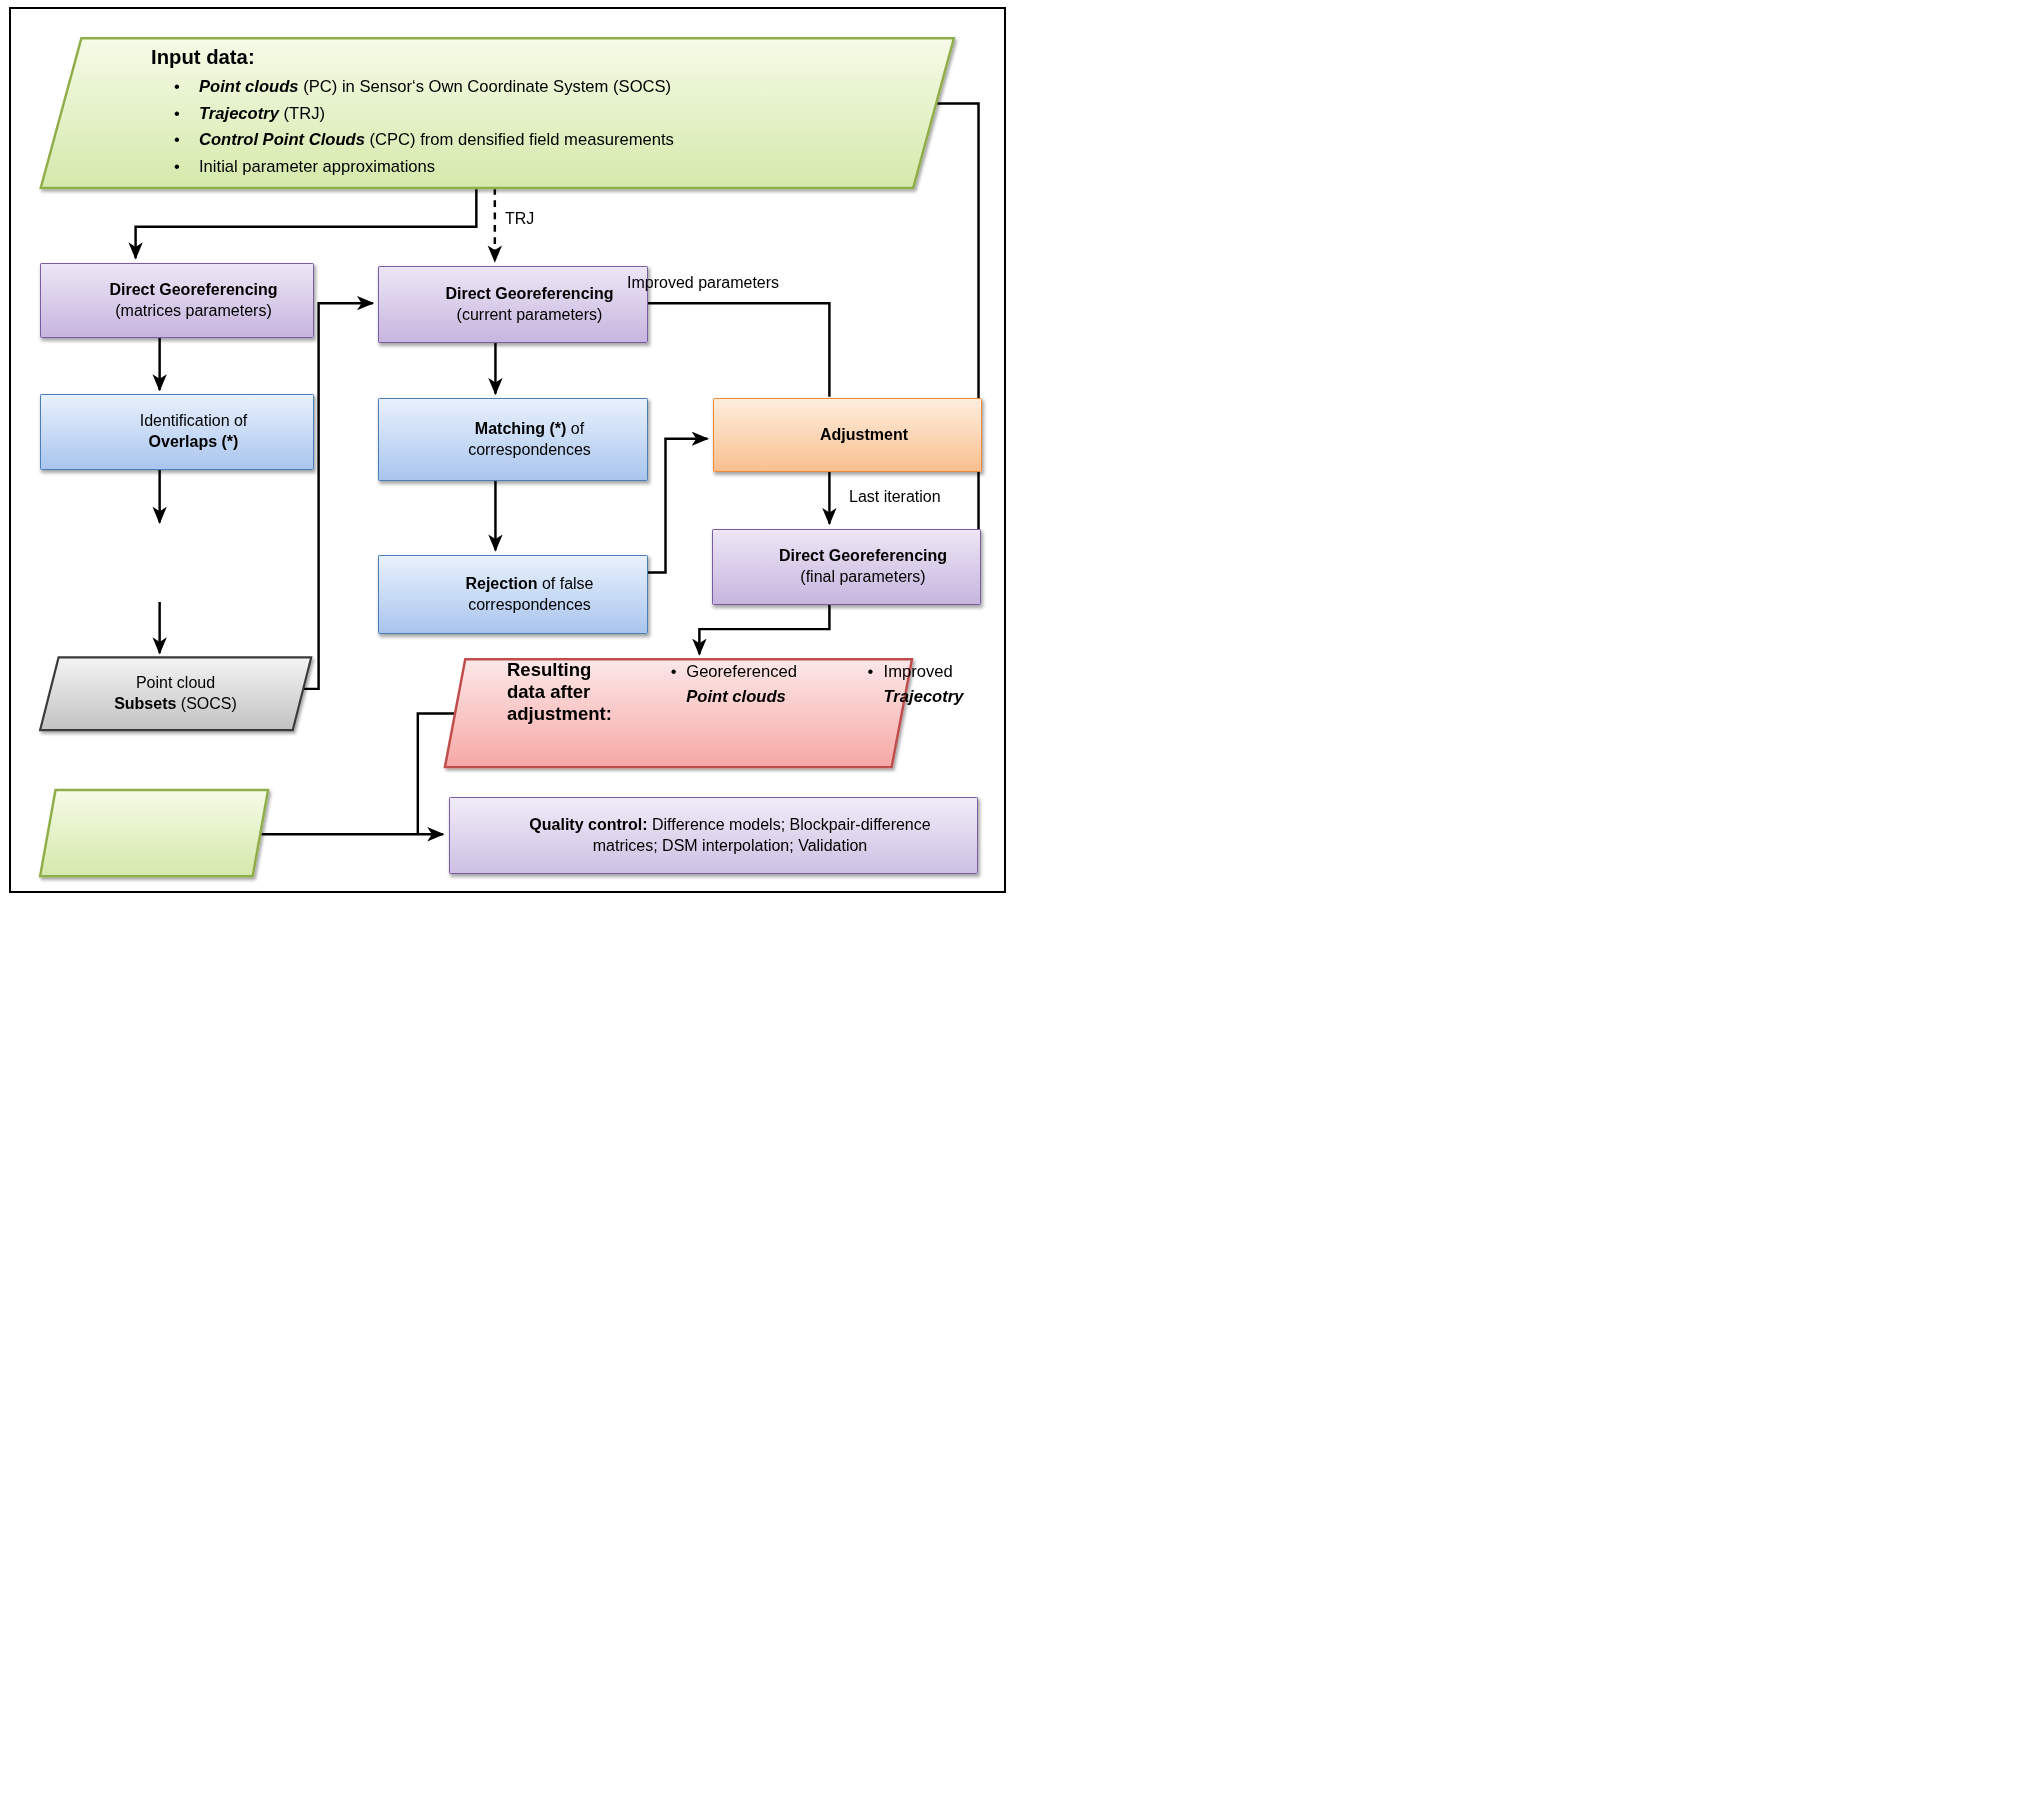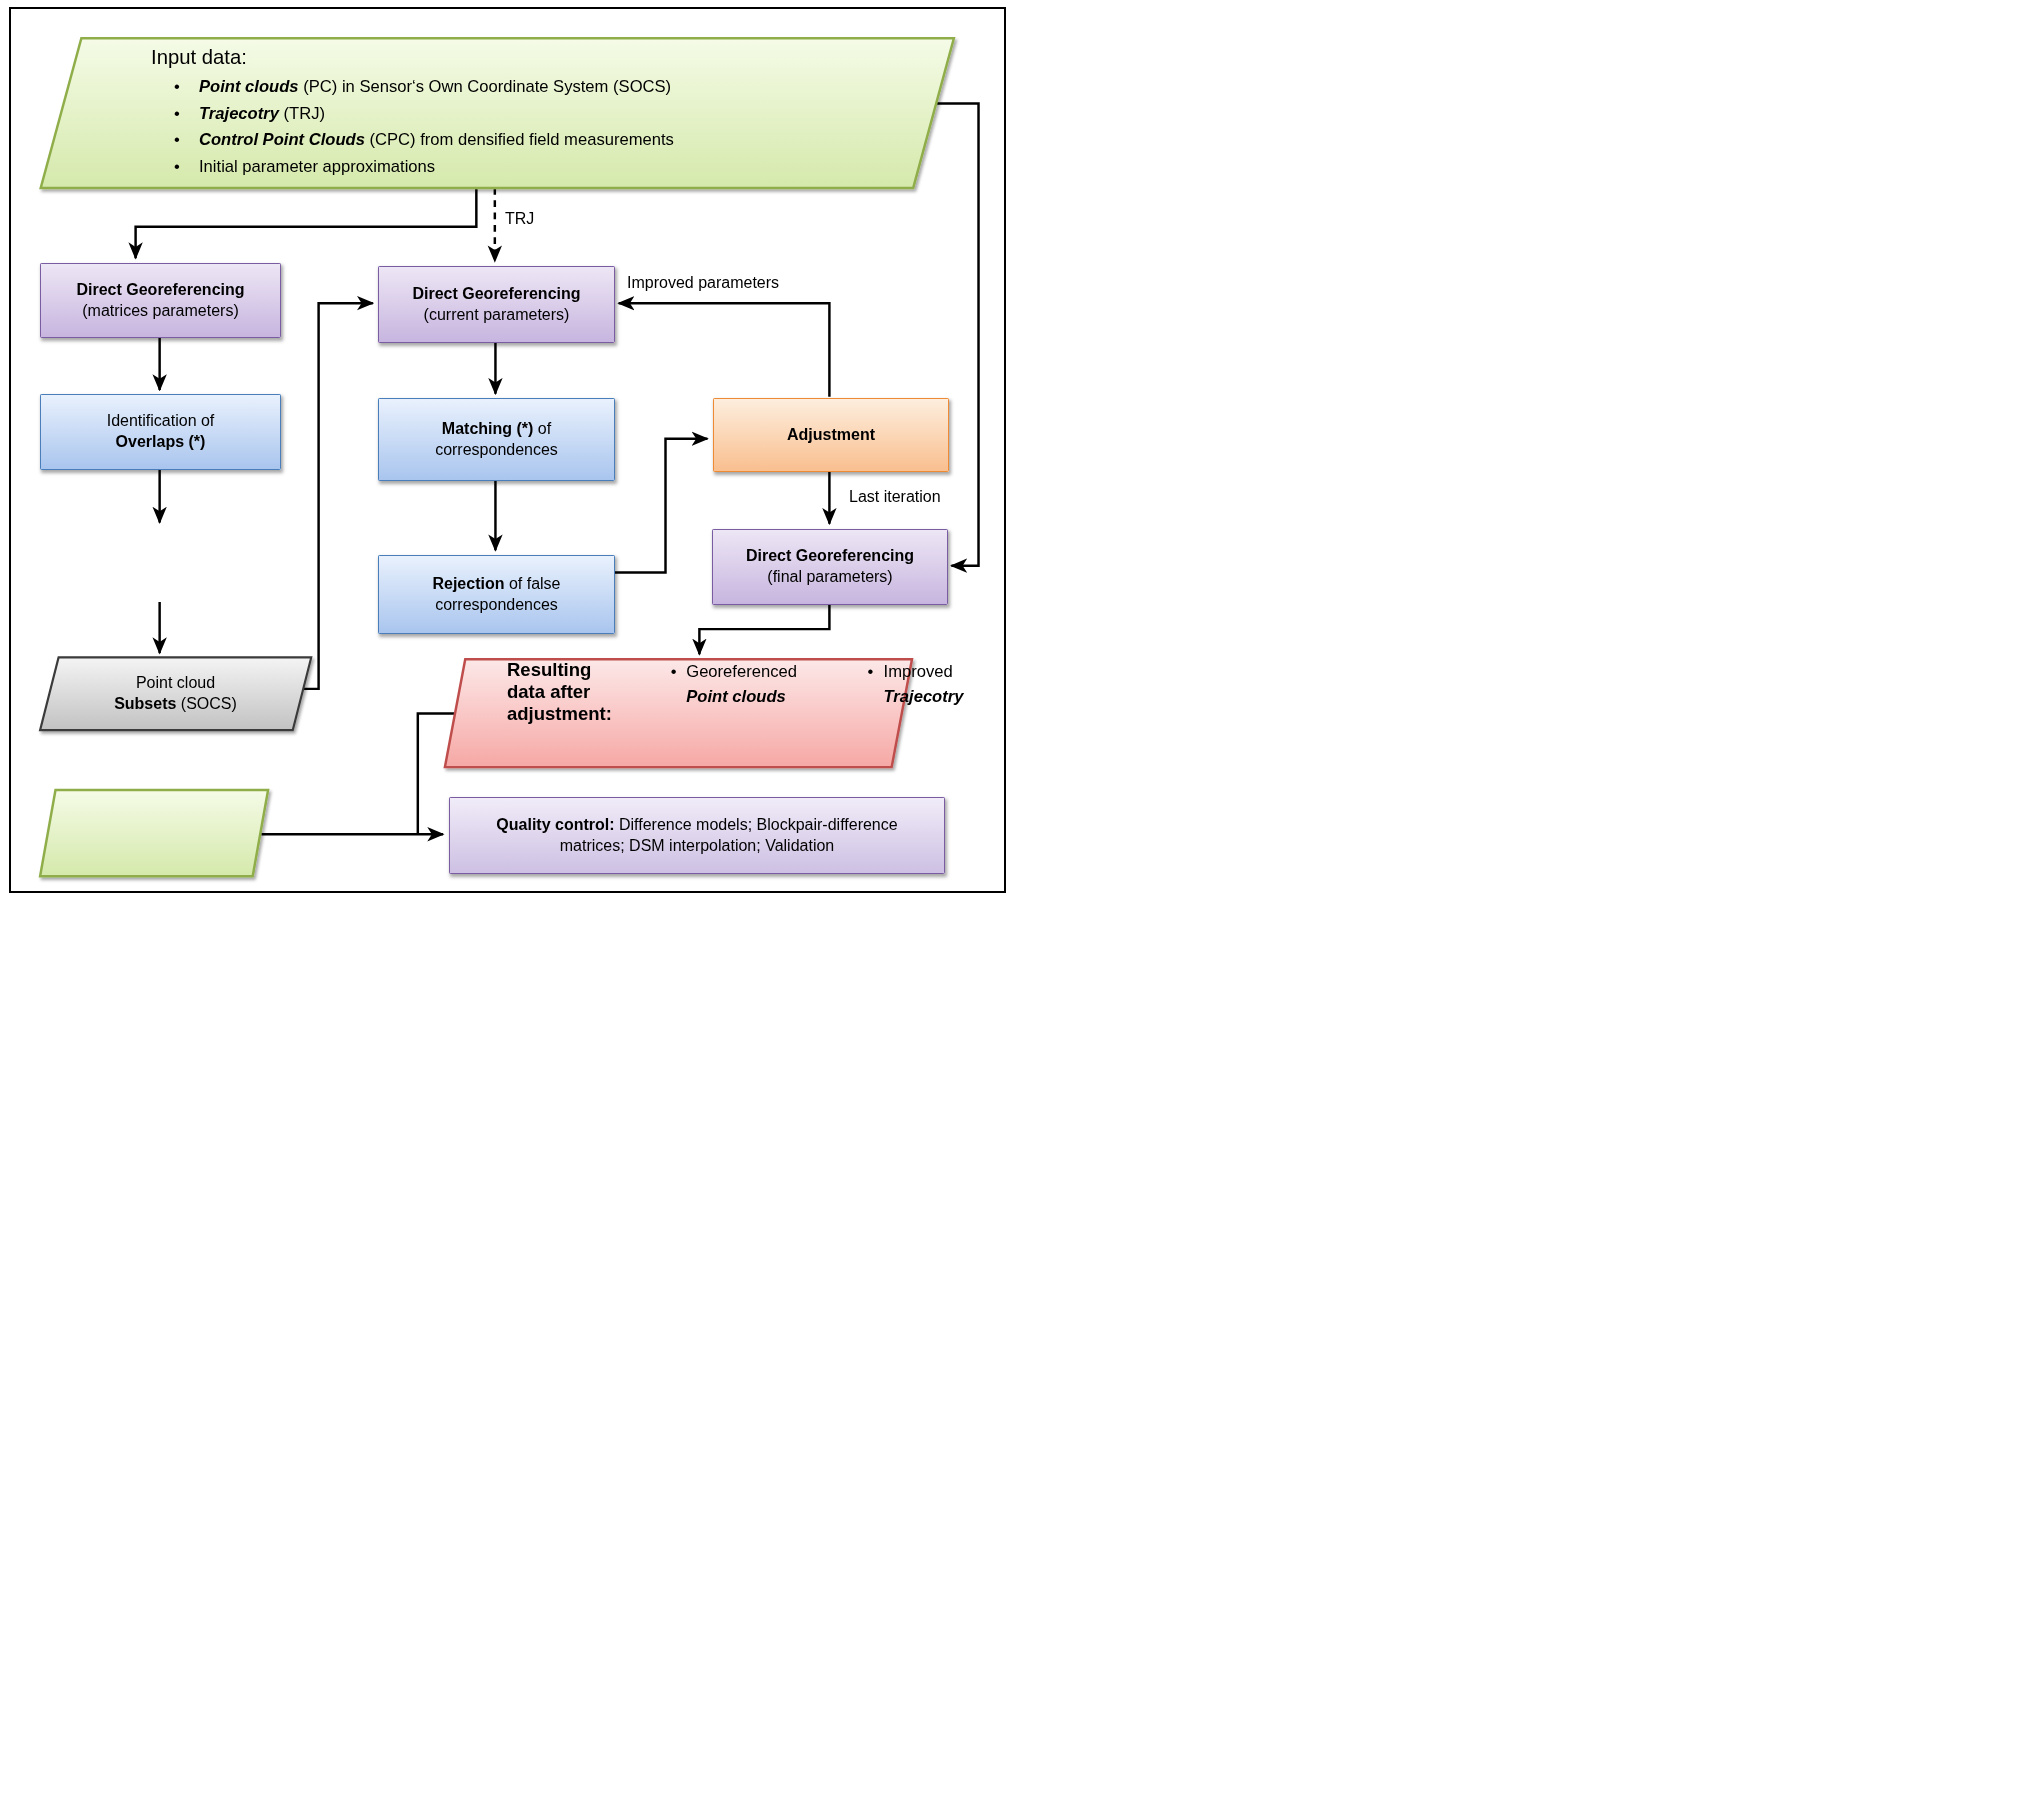--- a/index.html
+++ b/index.html
@@ -33,7 +33,7 @@
     position:absolute;left:41px;top:38px;width:912px;height:150px;z-index:3;
     display:flex;flex-direction:column;justify-content:center;text-align:left;
   }
-  .input-heading{font-size:20.3px;font-weight:400;margin-left:110px;margin-bottom:5px;}
+  .input-heading{font-size:20.3px;font-weight:700;margin-left:110px;margin-bottom:5px;}
   .input-row{display:flex;margin-left:133px;font-size:16.6px;line-height:26.5px;}
   .input-row .dot{width:25px;}
   

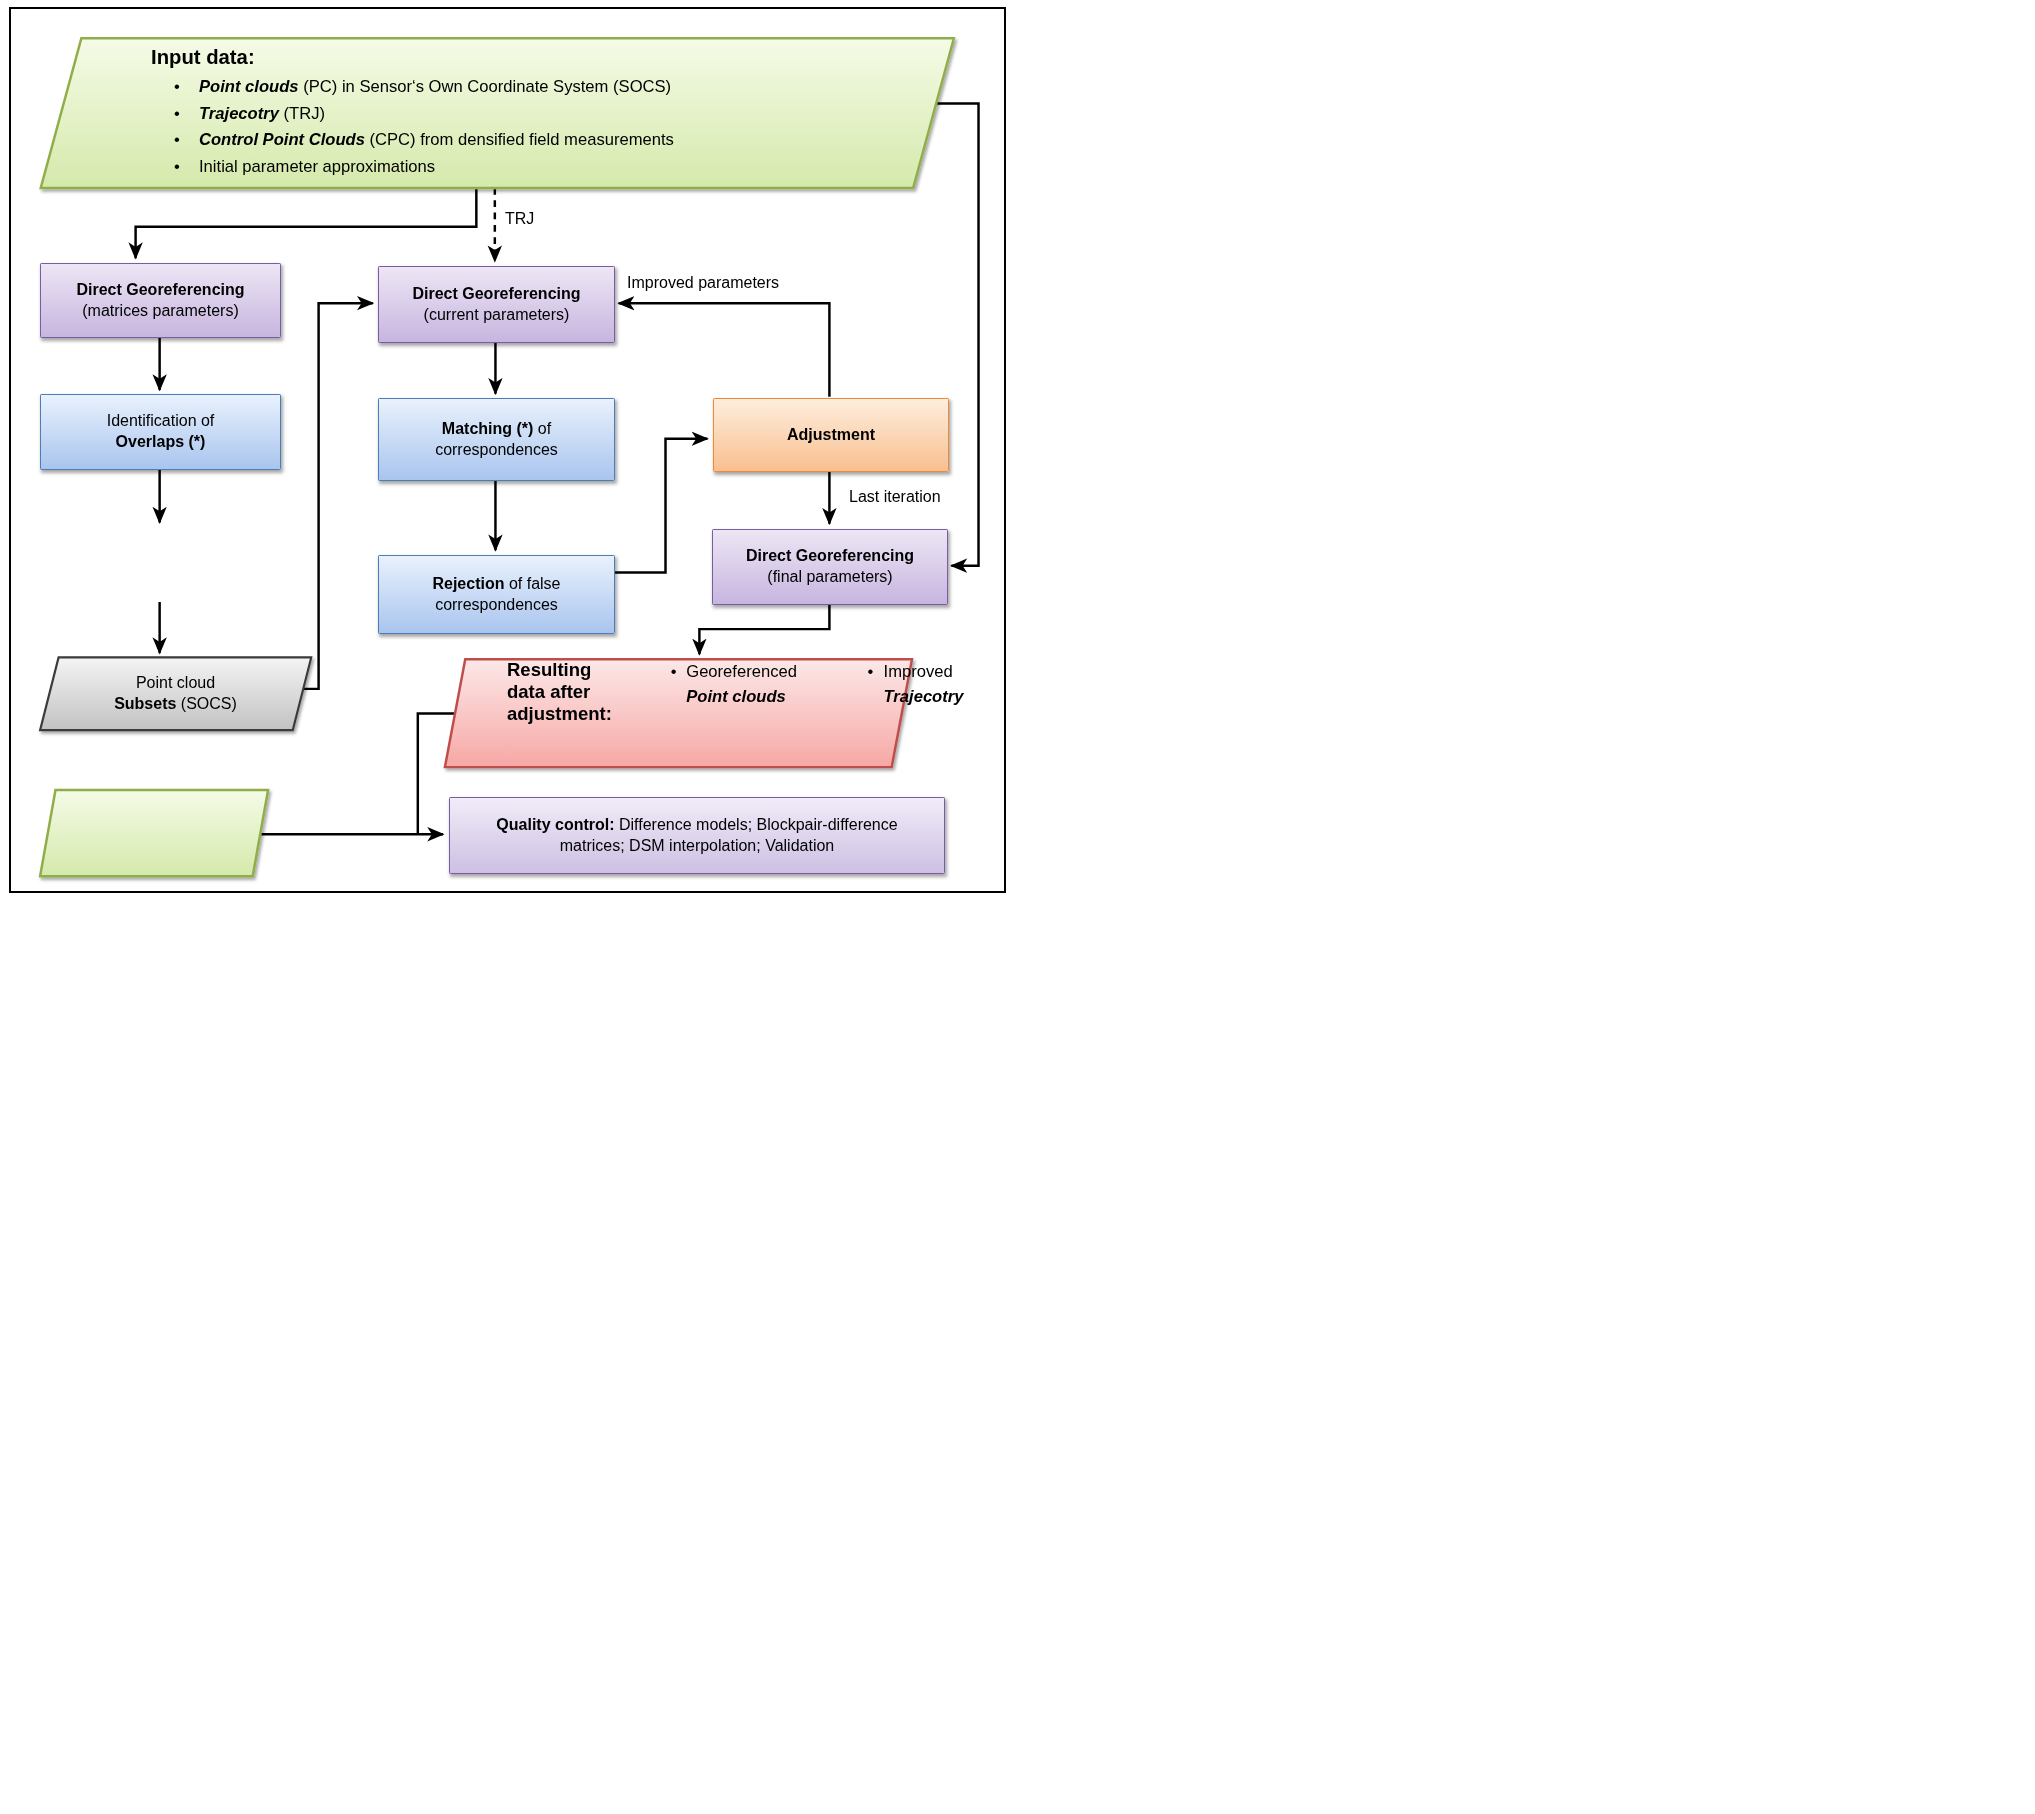--- a/index.html
+++ b/index.html
@@ -15,7 +15,7 @@
   .node{
     position:absolute;display:flex;flex-direction:column;justify-content:center;
     align-items:center;text-align:center;font-size:16px;line-height:1.3;
-    border-radius:1.2px;box-shadow:1.8px 2.5px 3.7px rgba(0,0,0,0.35);z-index:2;
+    border-radius:1.2px;box-shadow:1.8px 2.5px 3.7px rgba(0,0,0,0.35);z-index:2;padding-left:33px;
   }
   .purple{background:linear-gradient(#ede6f5,#c7b5df);border:1.8px solid #7a5ca3;}
   .blue{background:linear-gradient(#e9f1fd,#a9c5ee);border:1.8px solid #4a7ebb;}

